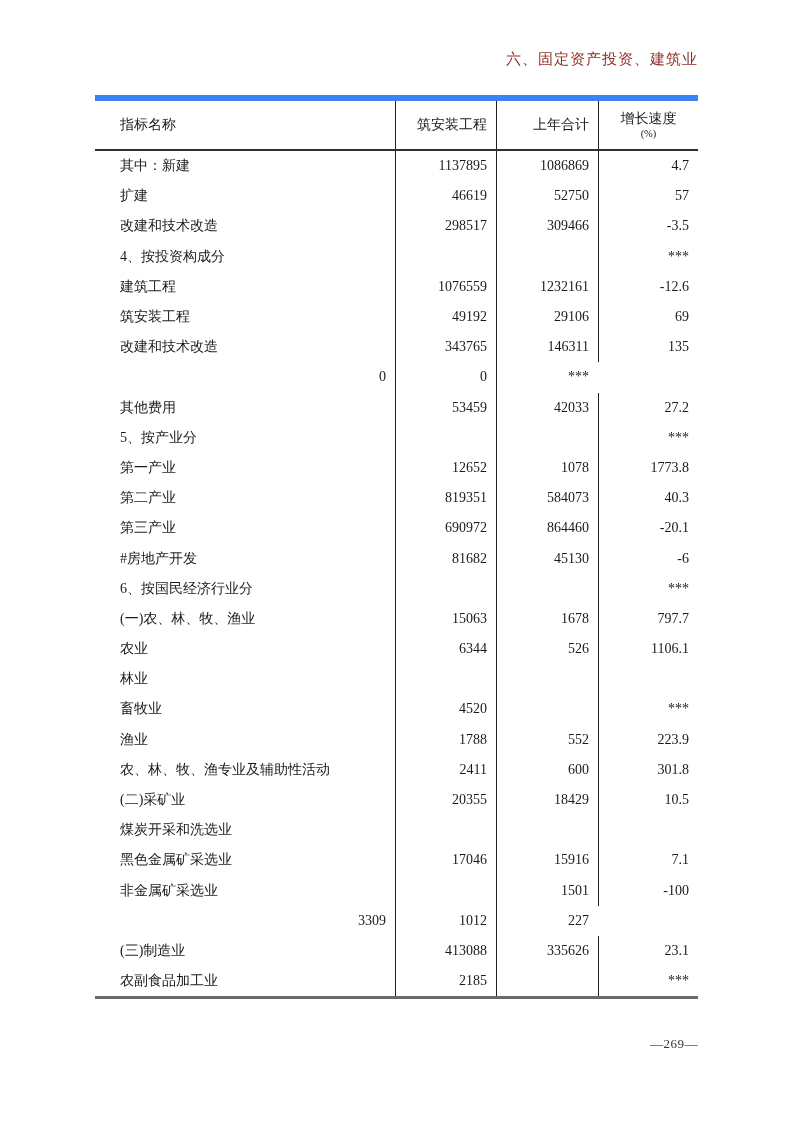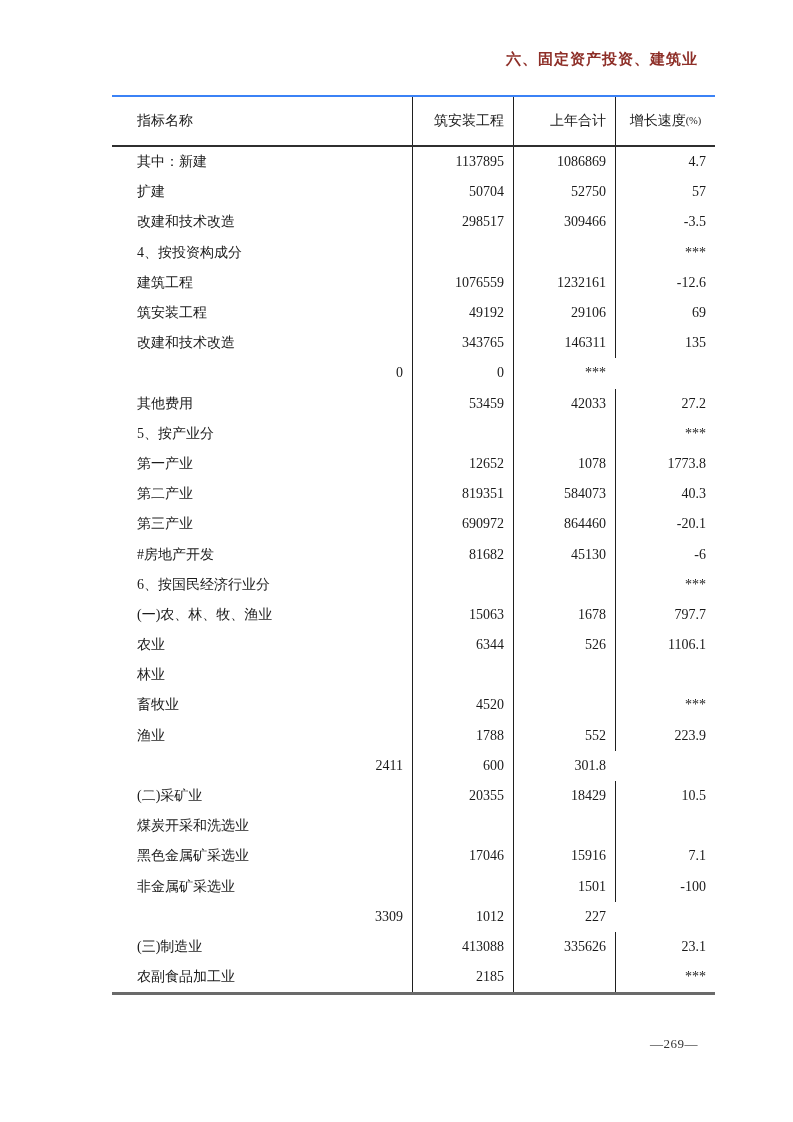--- a/index.html
+++ b/index.html
@@ -15,7 +15,7 @@
     position: absolute;
     top: 50px; right: 95px;
     font-size: 15px;
-    font-weight: bold;
+    font-weight: normal;
     letter-spacing: 1px;
     color: #8e2f28;
     text-align: right;

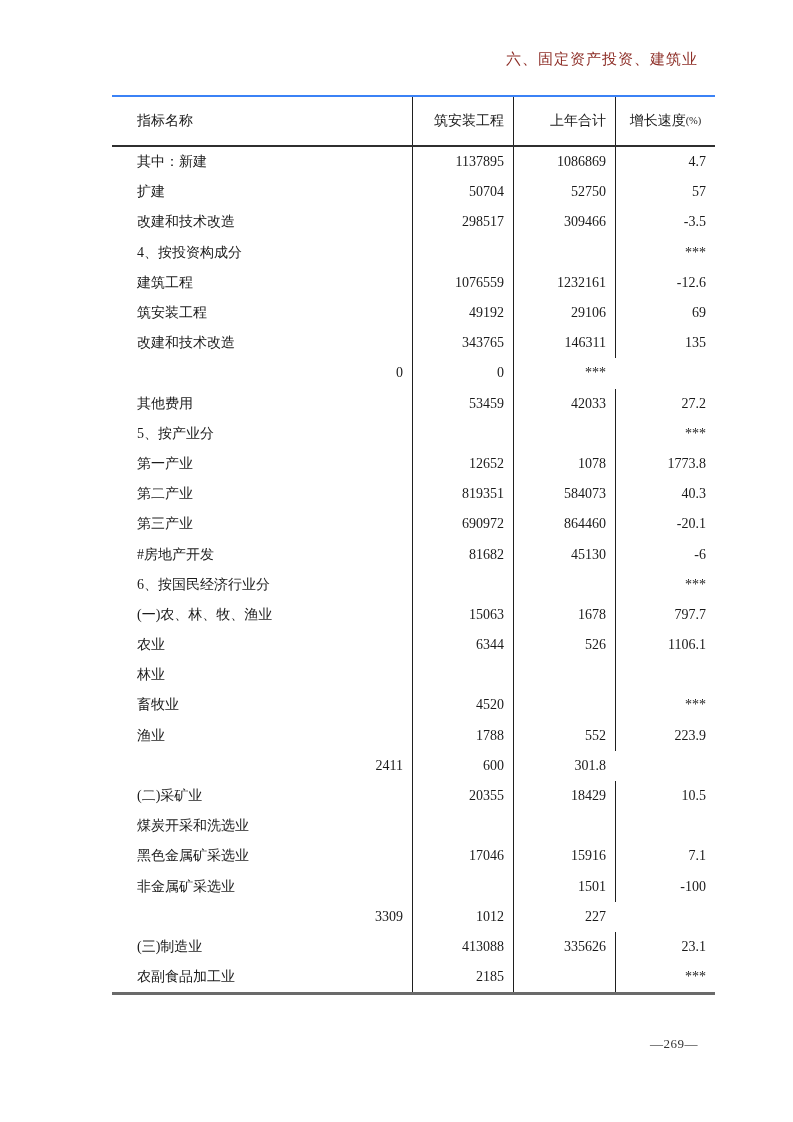--- a/index.html
+++ b/index.html
@@ -22,9 +22,9 @@
   }
   .stat-table {
     position: absolute;
-    left: 112px; top: 95px;
+    left: 95px; top: 95px;
     width: 603px;
-    border-top: 2px solid #3b82f6;
+    border-top: 6px solid #3b82f6;
     border-bottom: 3px solid #6a6a6a;
   }
   .tr {

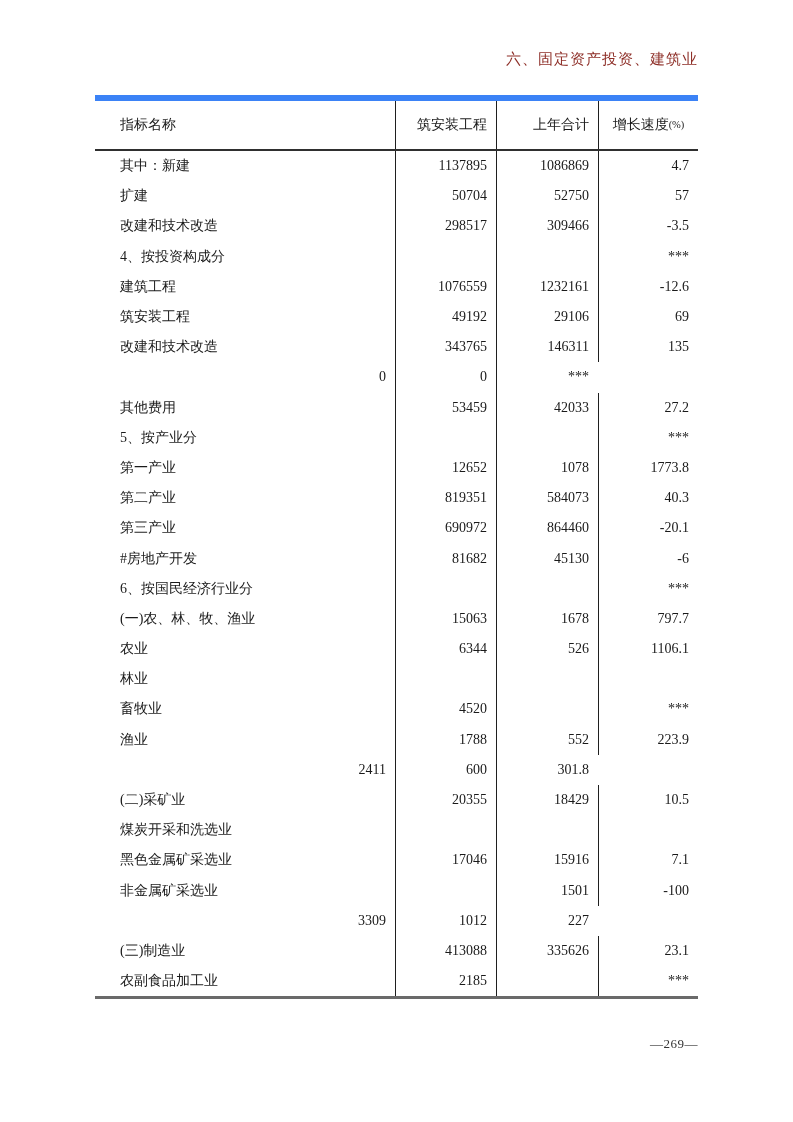--- a/index.html
+++ b/index.html
@@ -48,7 +48,7 @@
   .td.name { padding-left: 25px; justify-content: flex-start; }
   .td.num  { padding-right: 9px; justify-content: flex-end; }
   .td.growth-head {
-    flex-direction: row;
+    flex-direction: column;
     justify-content: center;
     line-height: 1.25;
   }

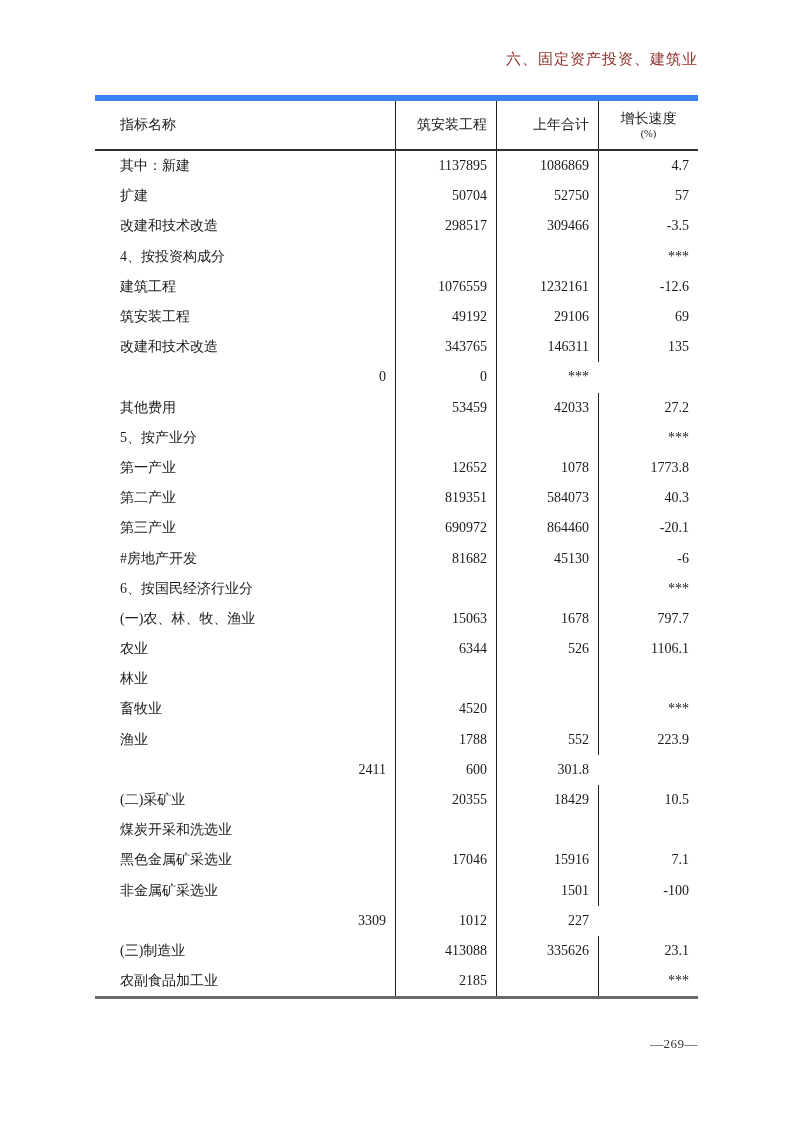--- a/index.html
+++ b/index.html
@@ -87,7 +87,7 @@
         </div>
         <div class="tr">
           <div class="td name">扩建</div>
-          <div class="td num">50704</div>
+          <div class="td num">46619</div>
           <div class="td num">52750</div>
           <div class="td num">57</div>
         </div>

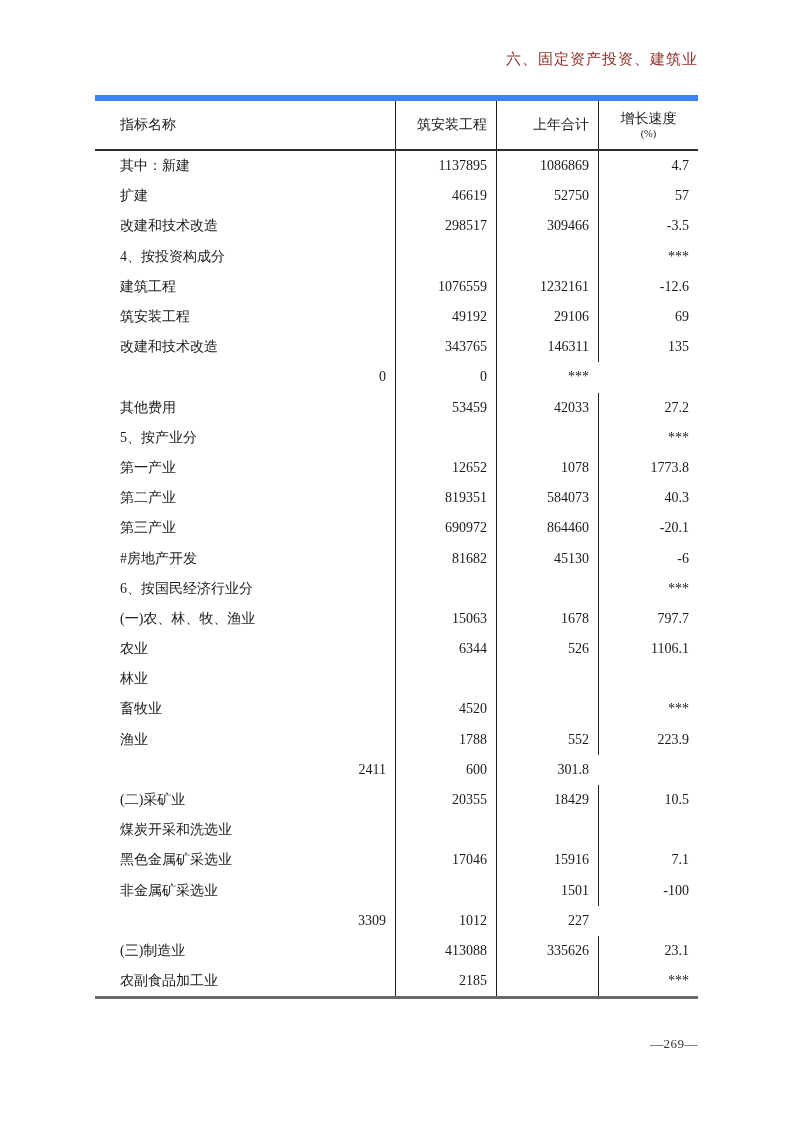--- a/index.html
+++ b/index.html
@@ -199,6 +199,7 @@
           <div class="td num">223.9</div>
         </div>
         <div class="tr">
+          <div class="td name">农、林、牧、渔专业及辅助性活动</div>
           <div class="td num">2411</div>
           <div class="td num">600</div>
           <div class="td num">301.8</div>

